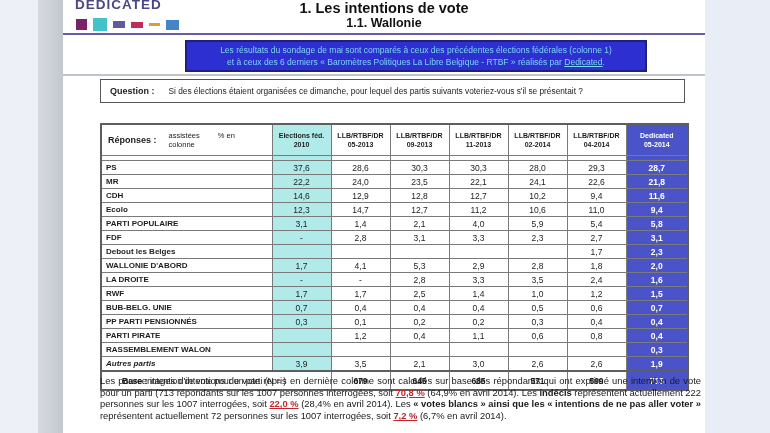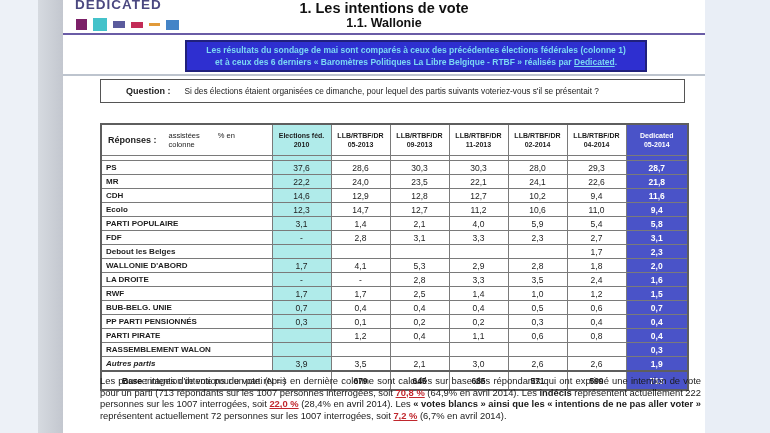--- a/index.html
+++ b/index.html
@@ -30,7 +30,7 @@
   
   .banner{position:absolute;left:122px;top:40px;width:462px;box-sizing:border-box;
     background:#2e2fd0;border:2px solid #20207c;color:#7bd8f3;
-    font-size:8.5px;font-weight:bold;line-height:12px;text-align:center;padding:2px 3px;}
+    font-size:8.5px;font-weight:normal;line-height:12px;text-align:center;padding:2px 3px;}
   .banner a, .banner .link{color:#7bd8f3;text-decoration:underline;cursor:pointer;}
   .divider{position:absolute;left:0;top:74px;width:642px;height:2px;background:#bdc4ce;}
 

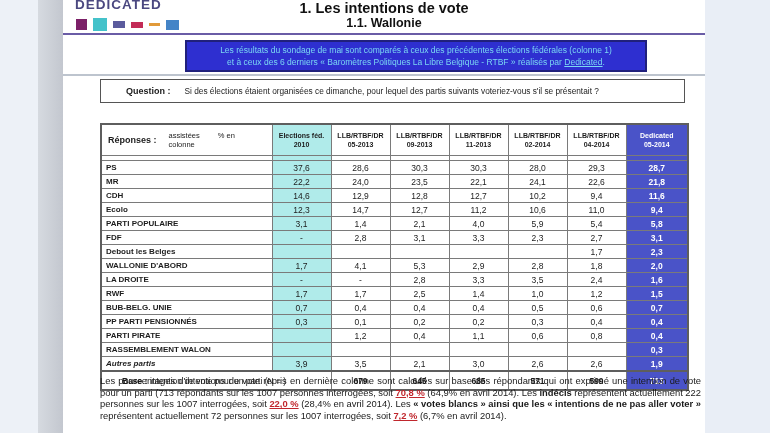--- a/index.html
+++ b/index.html
@@ -37,7 +37,7 @@
   
   .question-box{position:absolute;left:37px;top:79px;width:585px;height:24px;
     box-sizing:border-box;border:1px solid #555;display:flex;align-items:center;background:#fff;}
-  .q-label{font-weight:bold;font-size:9px;margin-left:25px;white-space:nowrap;}
+  .q-label{font-weight:bold;font-size:9px;margin-left:9px;white-space:nowrap;}
   .q-text{font-size:8.3px;margin-left:14px;white-space:nowrap;}
 
   

